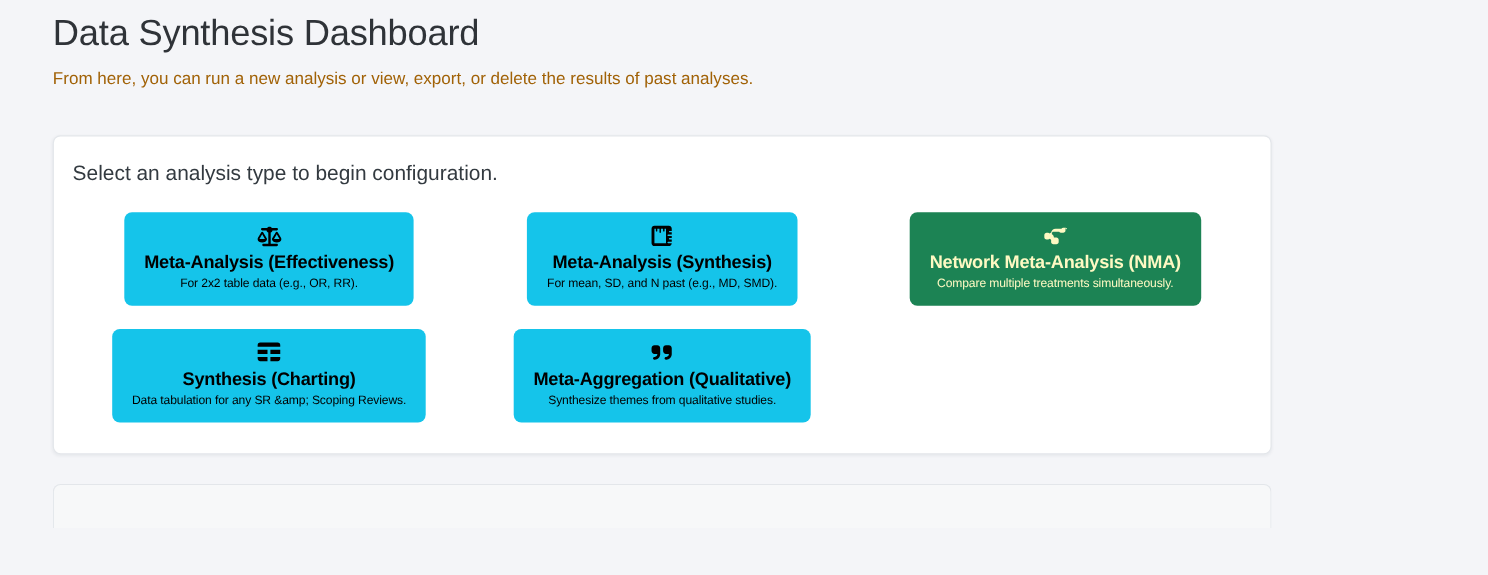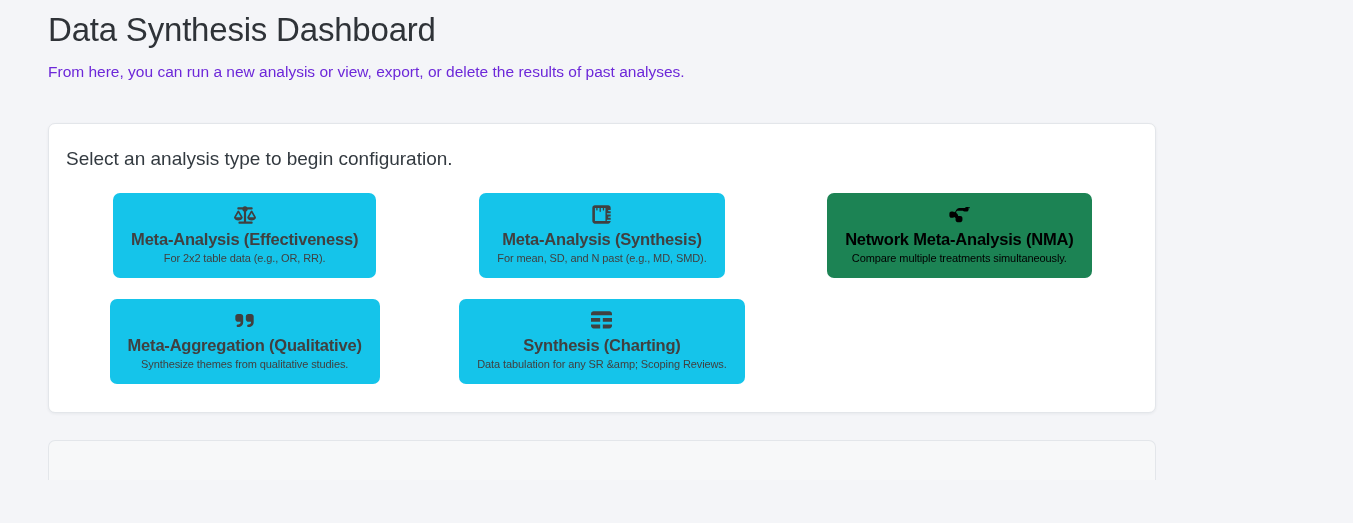--- a/index.html
+++ b/index.html
@@ -34,7 +34,7 @@
   }
   .page-subtitle {
     font-size: 15.5px;
-    color: #6d28d9;
+    color: #a16207;
     margin: 0;
     padding-top: 11px;
     line-height: 1.4;

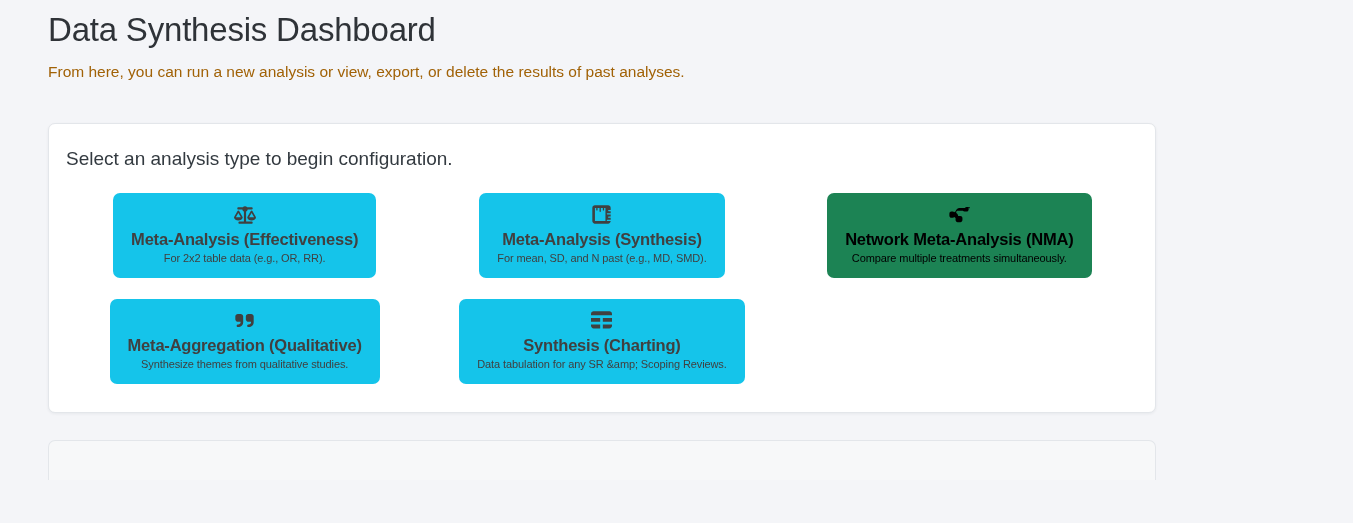--- a/index.html
+++ b/index.html
@@ -95,7 +95,7 @@
   }
   .tile.info {
     background: #15c4ea;
-    color: #404040;
+    color: #000000;
   }
   .tile.success {
     background: #1c8354;

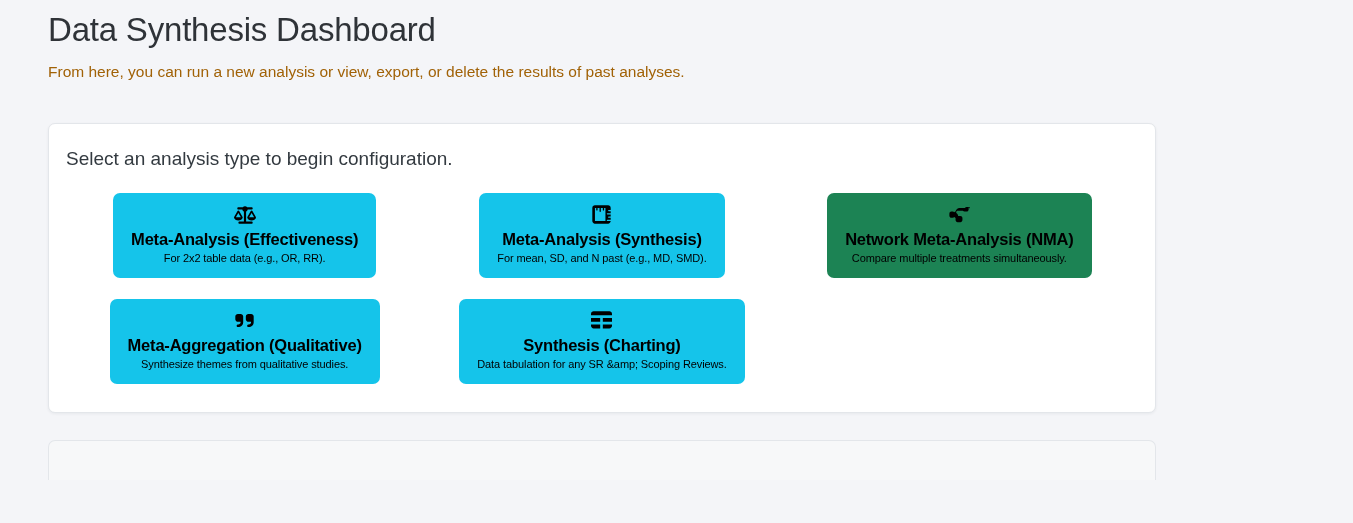--- a/index.html
+++ b/index.html
@@ -99,7 +99,7 @@
   }
   .tile.success {
     background: #1c8354;
-    color: #000000;
+    color: #fef9c3;
   }
   .tile-icon {
     display: block;

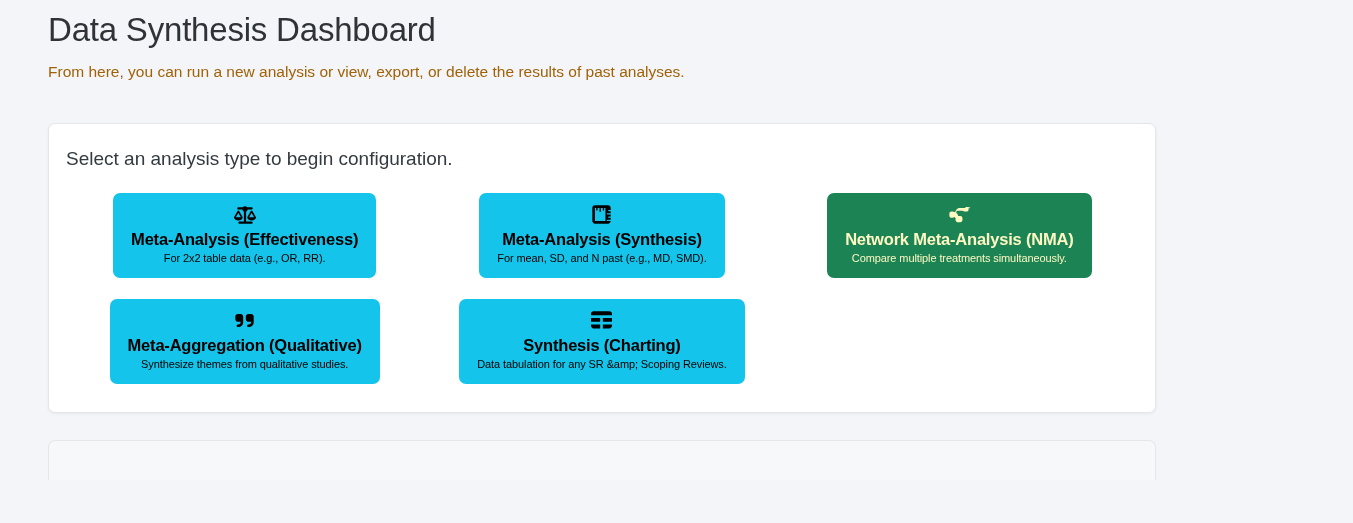--- a/index.html
+++ b/index.html
@@ -189,24 +189,24 @@
         <div class="tile-cell">
           <button class="tile info">
             <span class="tile-icon">
+              <svg width="21" height="21" viewBox="0 0 512 512" fill="currentColor" aria-hidden="true">
+                <path d="M64 32C28.7 32 0 60.7 0 96v32H512V96c0-35.3-28.7-64-64-64H64zM512 192H288v96H512V192zM512 352H288v96H448c35.3 0 64-28.7 64-64V352zM224 448V352H0v32c0 35.3 28.7 64 64 64H224zM0 288H224V192H0v96z"></path>
+              </svg>
+            </span>
+            <span class="tile-title">Synthesis (Charting)</span>
+            <span class="tile-desc">Data tabulation for any SR &amp;amp; Scoping Reviews.</span>
+          </button>
+        </div>
+
+        <div class="tile-cell">
+          <button class="tile info">
+            <span class="tile-icon">
               <svg width="21" height="21" viewBox="0 0 448 512" fill="currentColor" aria-hidden="true">
                 <path d="M448 296c0 66.3-53.7 120-120 120h-8c-17.7 0-32-14.3-32-32s14.3-32 32-32h8c30.9 0 56-25.1 56-56v-8H320c-35.3 0-64-28.7-64-64V160c0-35.3 28.7-64 64-64h64c35.3 0 64 28.7 64 64v32 32 72zm-256 0c0 66.3-53.7 120-120 120H64c-17.7 0-32-14.3-32-32s14.3-32 32-32h8c30.9 0 56-25.1 56-56v-8H64c-35.3 0-64-28.7-64-64V160c0-35.3 28.7-64 64-64h64c35.3 0 64 28.7 64 64v32 32 72z"></path>
               </svg>
             </span>
             <span class="tile-title">Meta-Aggregation (Qualitative)</span>
             <span class="tile-desc">Synthesize themes from qualitative studies.</span>
-          </button>
-        </div>
-
-        <div class="tile-cell">
-          <button class="tile info">
-            <span class="tile-icon">
-              <svg width="21" height="21" viewBox="0 0 512 512" fill="currentColor" aria-hidden="true">
-                <path d="M64 32C28.7 32 0 60.7 0 96v32H512V96c0-35.3-28.7-64-64-64H64zM512 192H288v96H512V192zM512 352H288v96H448c35.3 0 64-28.7 64-64V352zM224 448V352H0v32c0 35.3 28.7 64 64 64H224zM0 288H224V192H0v96z"></path>
-              </svg>
-            </span>
-            <span class="tile-title">Synthesis (Charting)</span>
-            <span class="tile-desc">Data tabulation for any SR &amp;amp; Scoping Reviews.</span>
           </button>
         </div>
 

